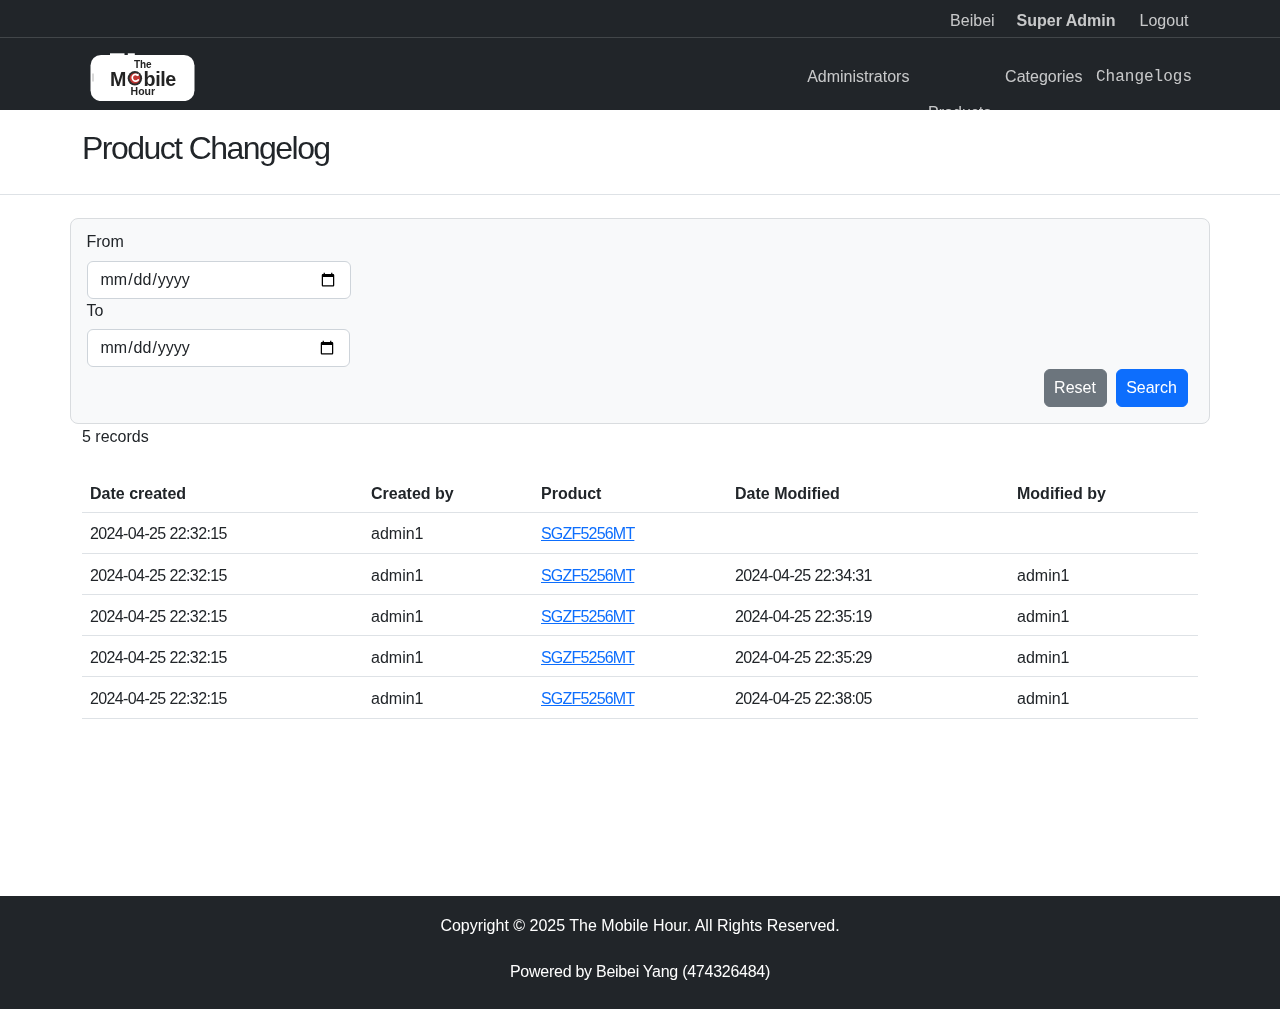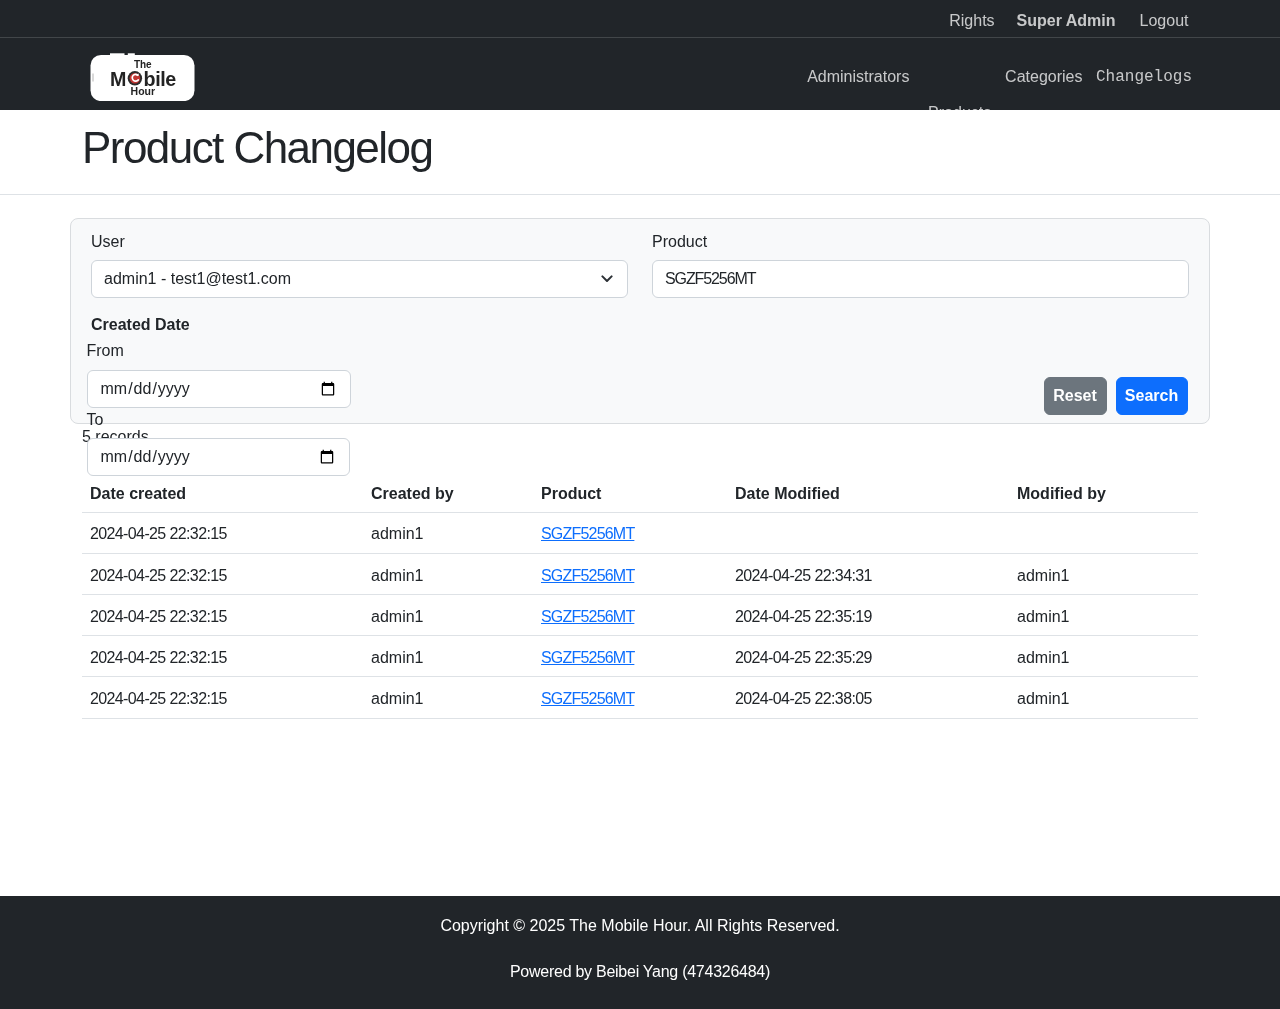--- a/index.html
+++ b/index.html
@@ -82,7 +82,7 @@
 <body>
 <div class="topbar">
   <div class="container">
-    <a class="tb-1" href="#">Rights</a>
+    <a class="tb-1" href="#">Beibei</a>
     <a class="tb-2" href="#">Super Admin</a>
     <a class="tb-3" href="#">Logout</a>
   </div>

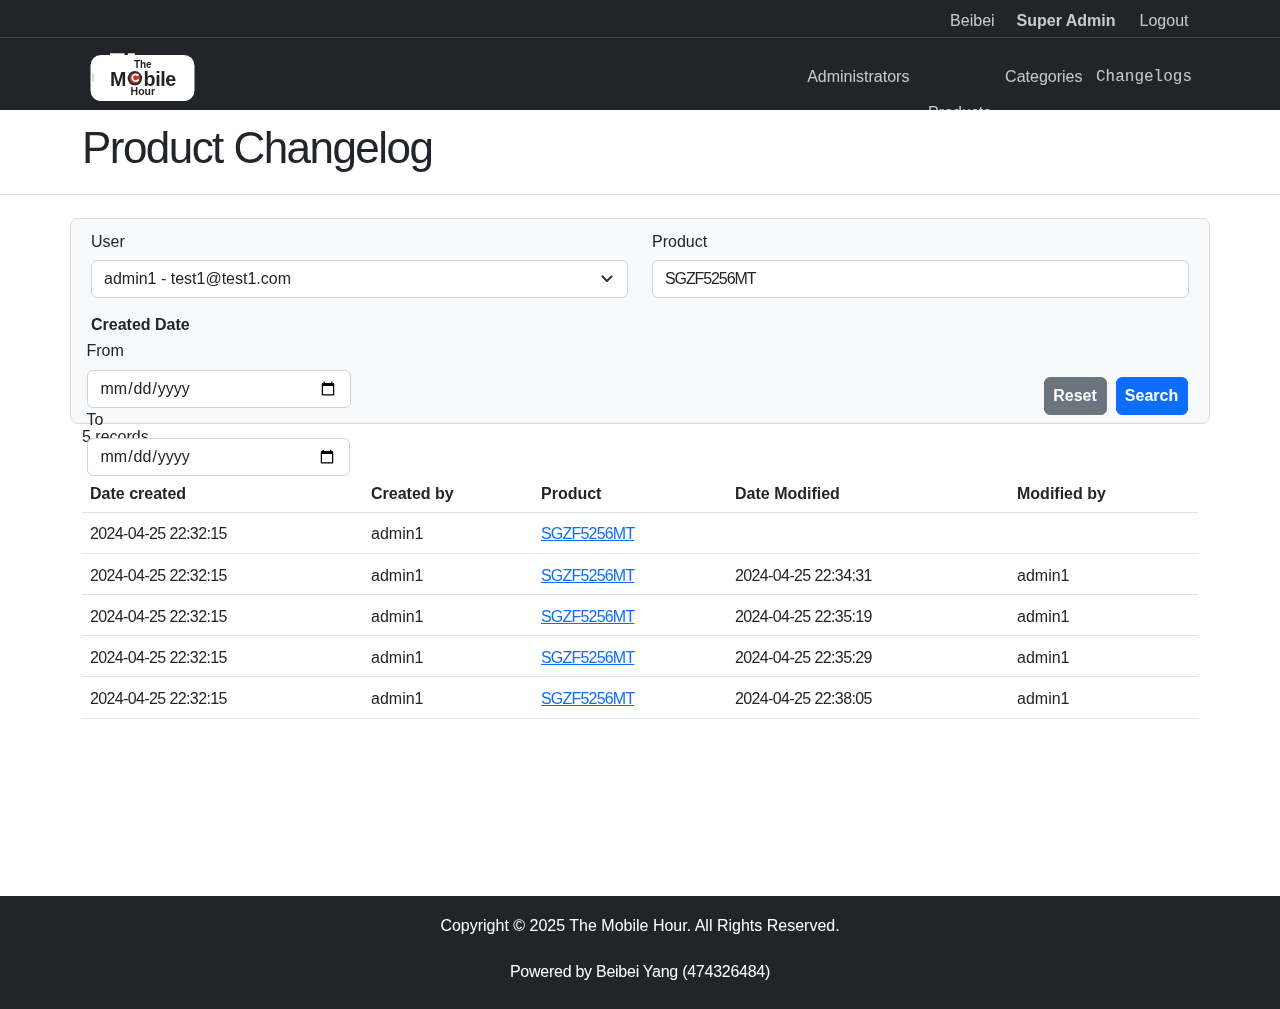--- a/index.html
+++ b/index.html
@@ -32,7 +32,7 @@
 
 .page-header { border-bottom:1px solid #dee2e6; }
 .page-header h1 {
-  margin:0; padding:12px 0 19px 0; font-size:44px; line-height:52.8px;
+  margin:0; padding:12px 0 19px 0; font-size:32px; line-height:52.8px;
   font-weight:400; letter-spacing:-1.55px; color:#212529;
 }
 

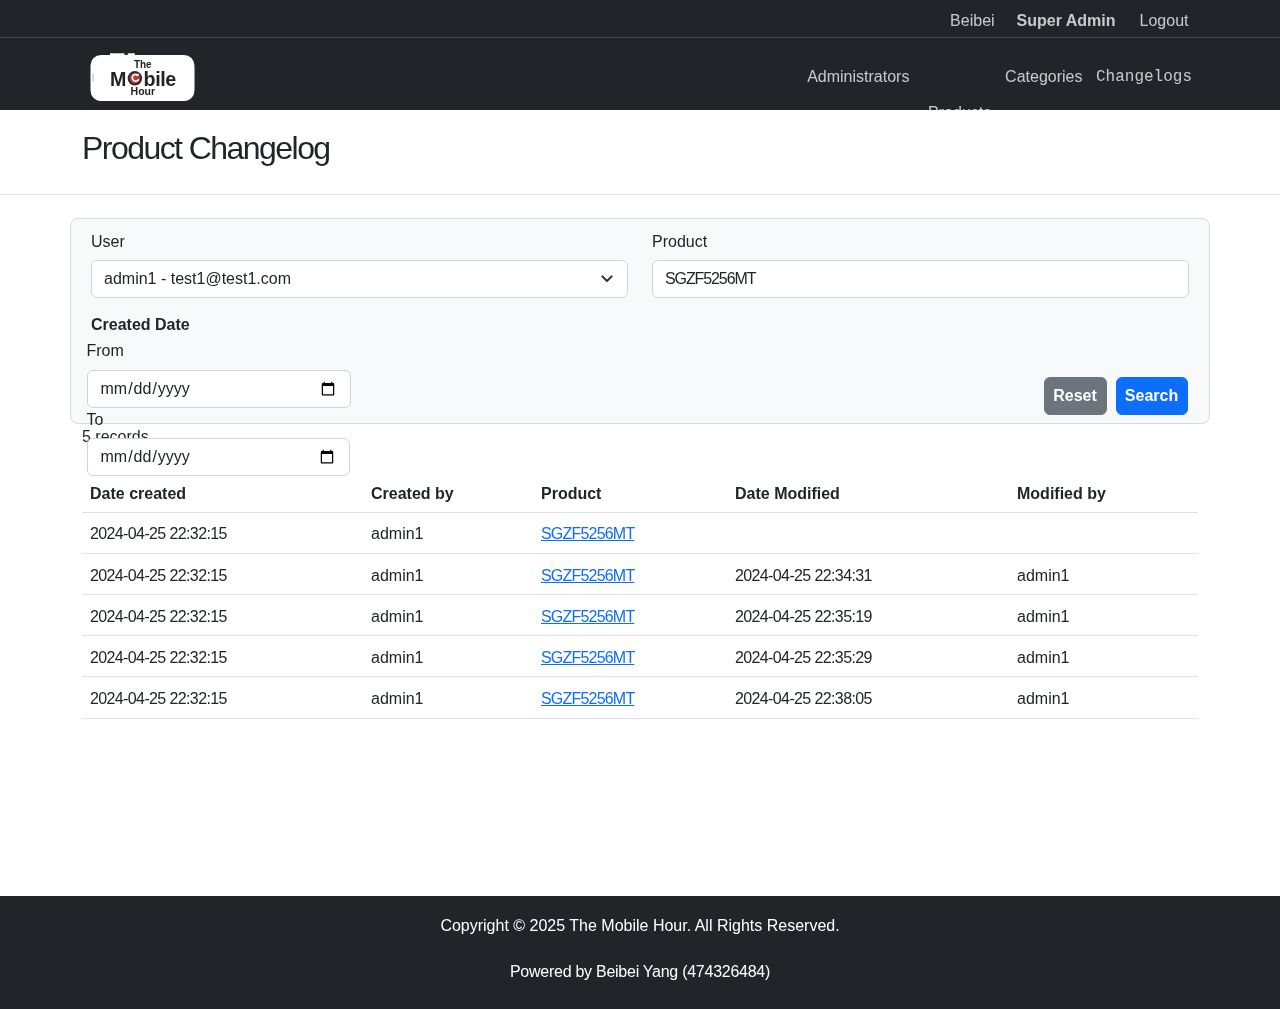--- a/index.html
+++ b/index.html
@@ -121,23 +121,6 @@
 </div>
 
 <div class="card">
-  <div class="row1">
-    <div class="col6">
-      <label>User</label>
-      <div class="selwrap">
-        <select class="form-select">
-          <option selected="">admin1 - test1@test1.com</option>
-        </select>
-        <svg class="chev" width="12" height="9" viewBox="0 0 12 9">
-            <path d="M1.4 2.4 L6 7 L10.6 2.4" fill="none" stroke="#2b3035" stroke-width="2" stroke-linecap="round" stroke-linejoin="round"></path>
-          </svg>
-      </div>
-    </div>
-    <div class="col6">
-      <label>Product</label>
-      <input class="form-control" type="text" value="SGZF5256MT" style="letter-spacing: -1.1px;">
-    </div>
-  </div>
   <div class="created-label">Created Date</div>
   <div class="daterow">
     <div class="datecol1">

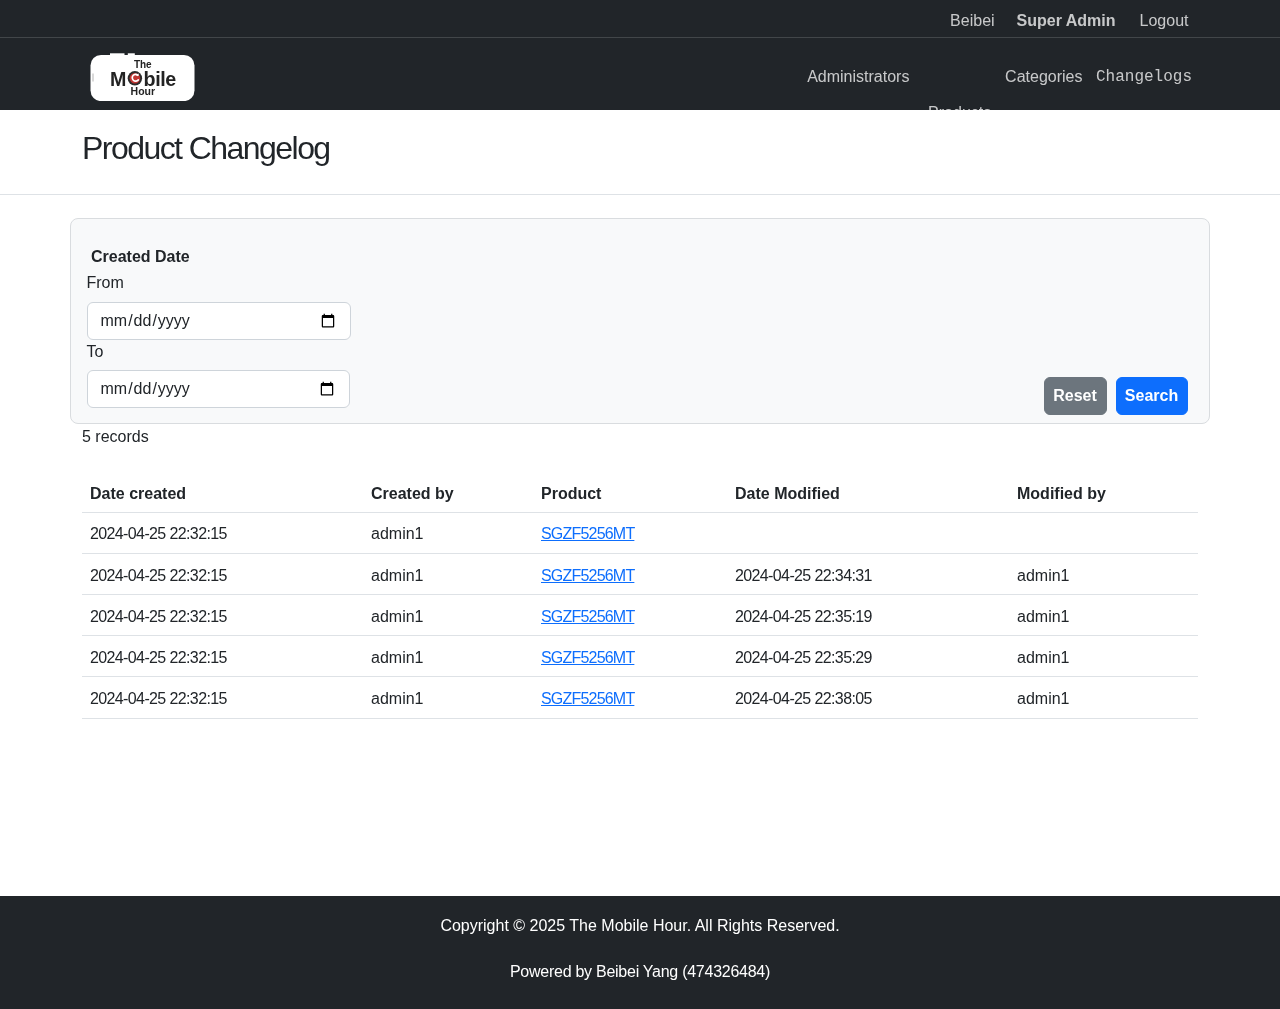--- a/index.html
+++ b/index.html
@@ -121,7 +121,6 @@
 </div>
 
 <div class="card">
-  <div class="created-label">Created Date</div>
   <div class="daterow">
     <div class="datecol1">
       <label>From</label>

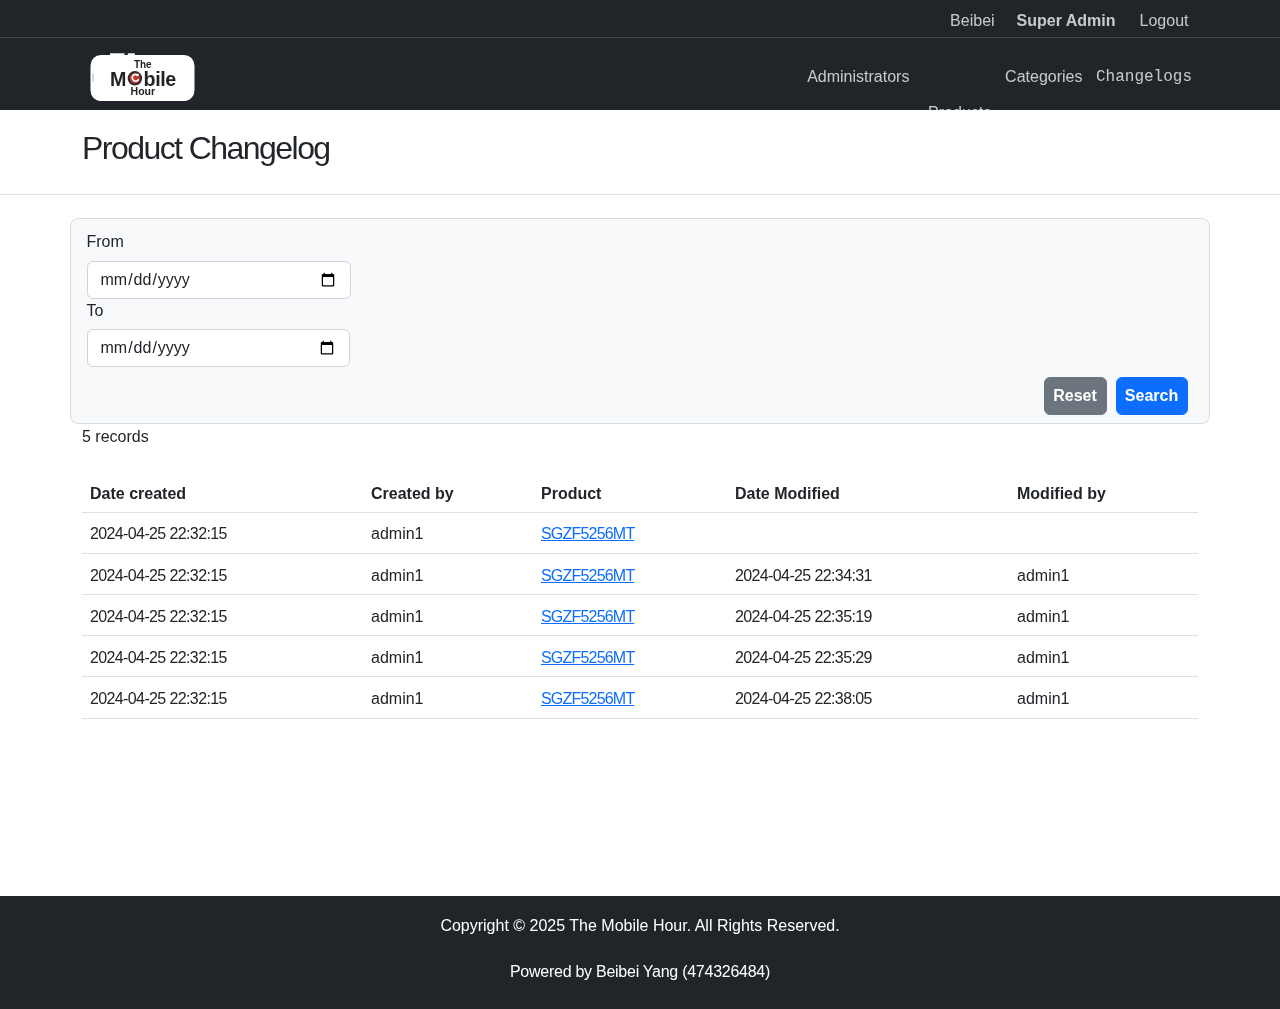--- a/index.html
+++ b/index.html
@@ -57,7 +57,7 @@
 .daterow { display:flex; padding-left:7.5px;flex-direction:column; }
 .datecol1 { width:264.5px; margin-right:13.5px; }
 .datecol2 { width:263px; }
-.btns { position:absolute; right:21.5px; bottom:8px;font-weight:bold; }
+.btns { position:absolute; right:21.5px; bottom:16px; }
 .btn { display:inline-block; font:inherit; line-height:24px; border-radius:6px; border:1px solid transparent; color:#fff; text-align:center; padding:6px 0; }
 .btn-reset { background:#6c757d; border-color:#6c757d; width:63px; margin-right:9px; }
 .btn-search { background:#0d6efd; border-color:#0d6efd; width:72px; }

